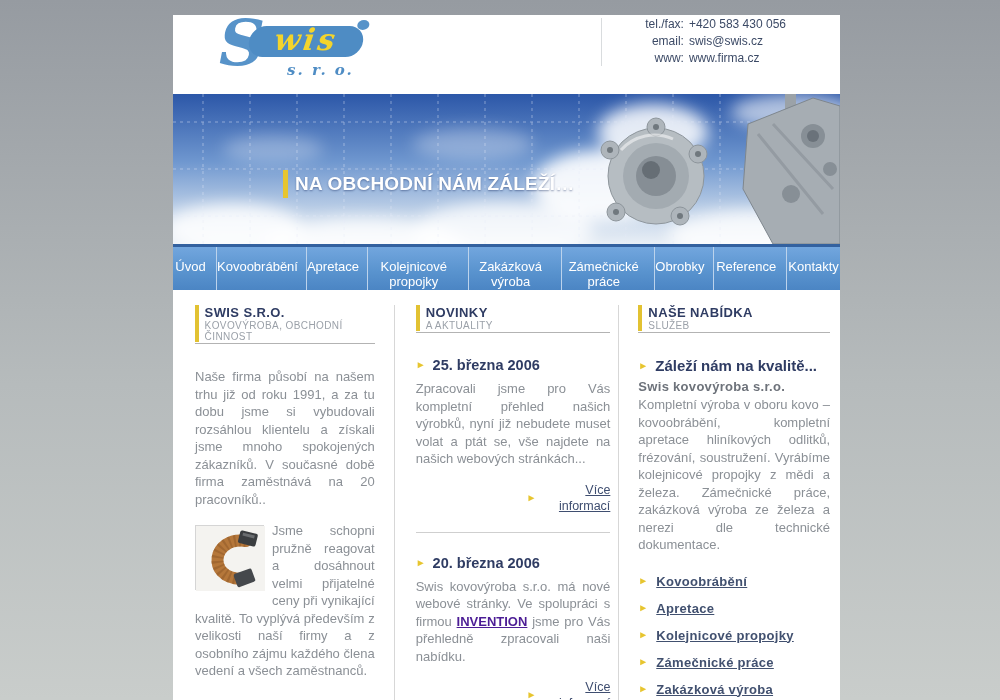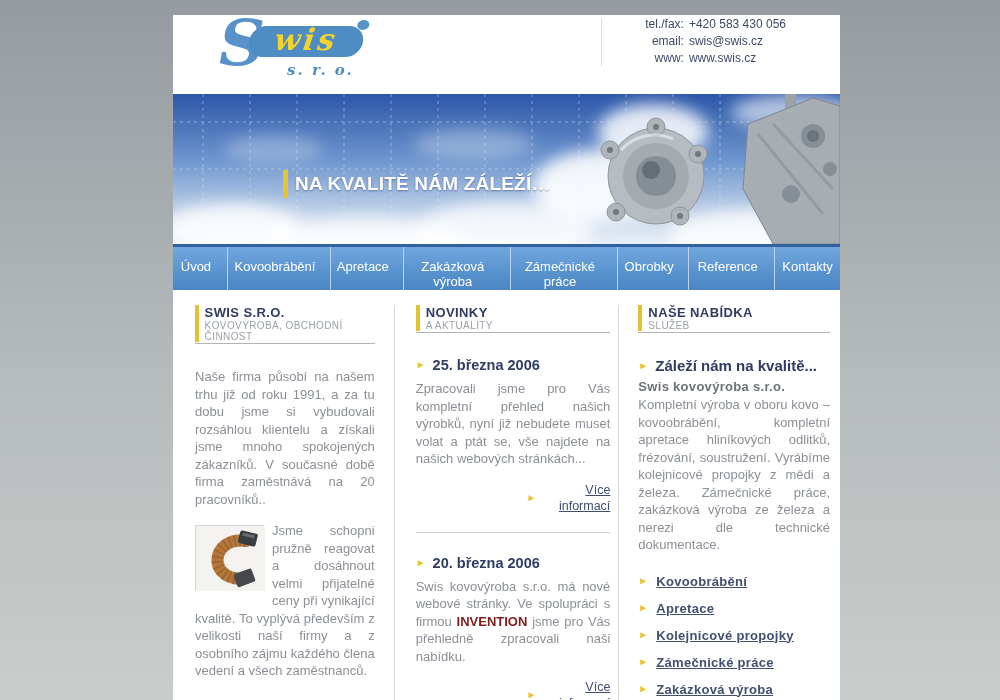--- a/index.html
+++ b/index.html
@@ -90,7 +90,7 @@
       <div class="contact-rows">
         <div><span class="c-label">tel./fax:</span><span>+420 583 430 056</span></div>
         <div><span class="c-label">email:</span><span>swis@swis.cz</span></div>
-        <div><span class="c-label">www:</span><span>www.swis.cz</span></div>
+        <div><span class="c-label">www:</span><span>www.firma.cz</span></div>
       </div>
     </div>
   </div>

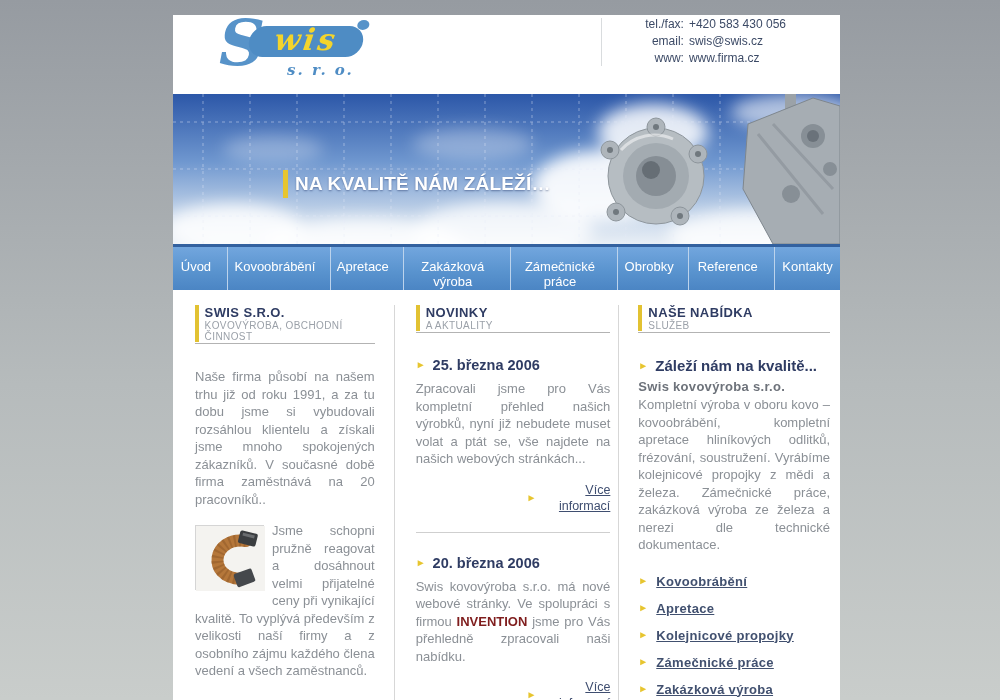--- a/index.html
+++ b/index.html
@@ -158,7 +158,7 @@
     </svg>
     <div class="hero-headline">
       <div class="hero-bar"></div>
-      <div class="hero-text">NA KVALITĚ NÁM ZÁLEŽÍ…</div>
+      <div class="hero-text">NA OBCHODNÍ NÁM ZÁLEŽÍ…</div>
     </div>
   </div>
 

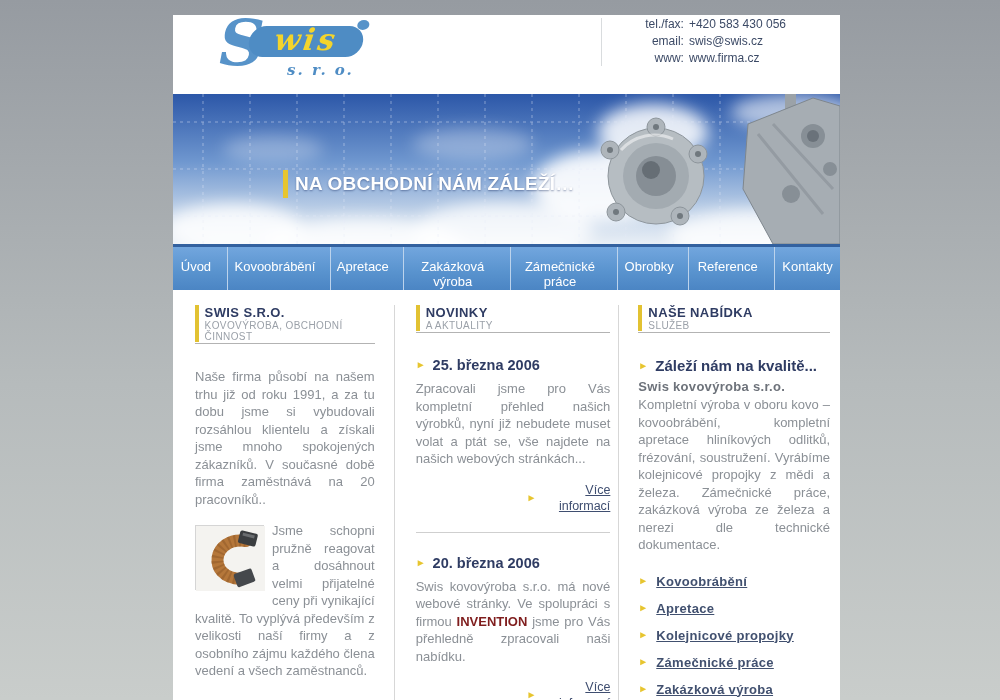--- a/index.html
+++ b/index.html
@@ -172,6 +172,10 @@
     <div class="nav-item n3">
         <span>Apretace</span>
       </div>
+    <div class="nav-item n4">
+        <span>Kolejnicové
+propojky</span>
+      </div>
     <div class="nav-item n6">
         <span>Zakázková
 výroba</span>

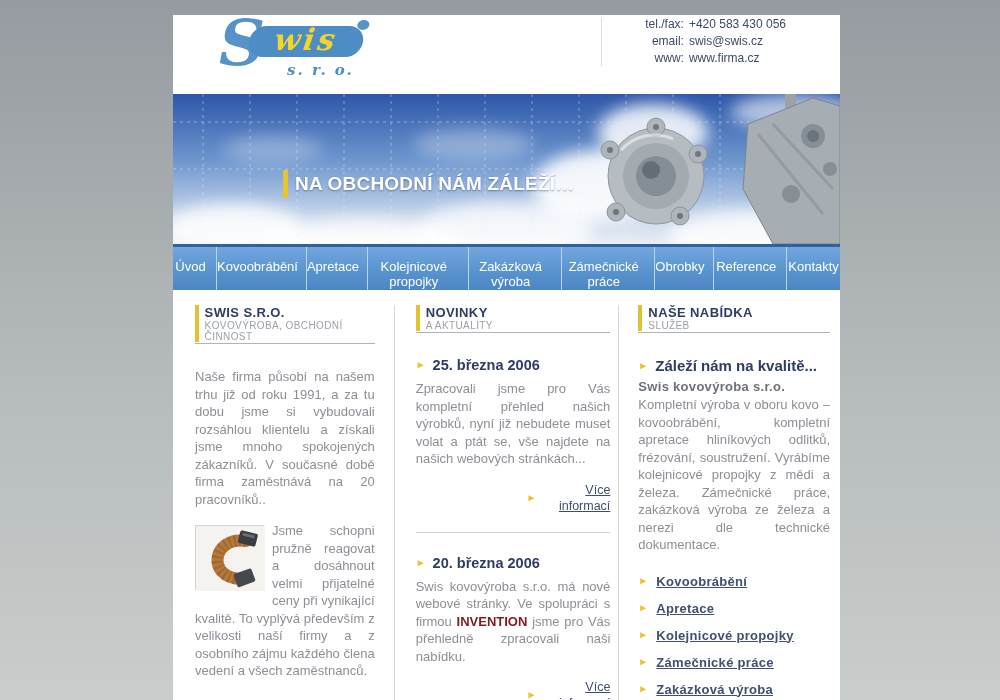--- a/index.html
+++ b/index.html
@@ -62,7 +62,7 @@
   .more { display:flex; justify-content:flex-end; align-items:center; gap:10px; margin-top:12px; }
   .more a { display:inline-block; width:64px; text-align:right; font-size:12.5px; line-height:16px; color:#3f4e70; text-decoration:underline; cursor:pointer; }
   .news-divider { border:none; border-top:1px solid #cfcfcf; margin:18px 0 22px; }
-  .inline-link { font-weight:bold; color:#7f1d1d; cursor:pointer; }
+  .inline-link { font-weight:bold; text-decoration:underline; color:#4c1d95; cursor:pointer; }
 
   .offer-title-row { display:flex; align-items:center; gap:7px; margin-bottom:5px; }
   .offer-title { font-size:15px; font-weight:bold; color:#2f3c63; }

